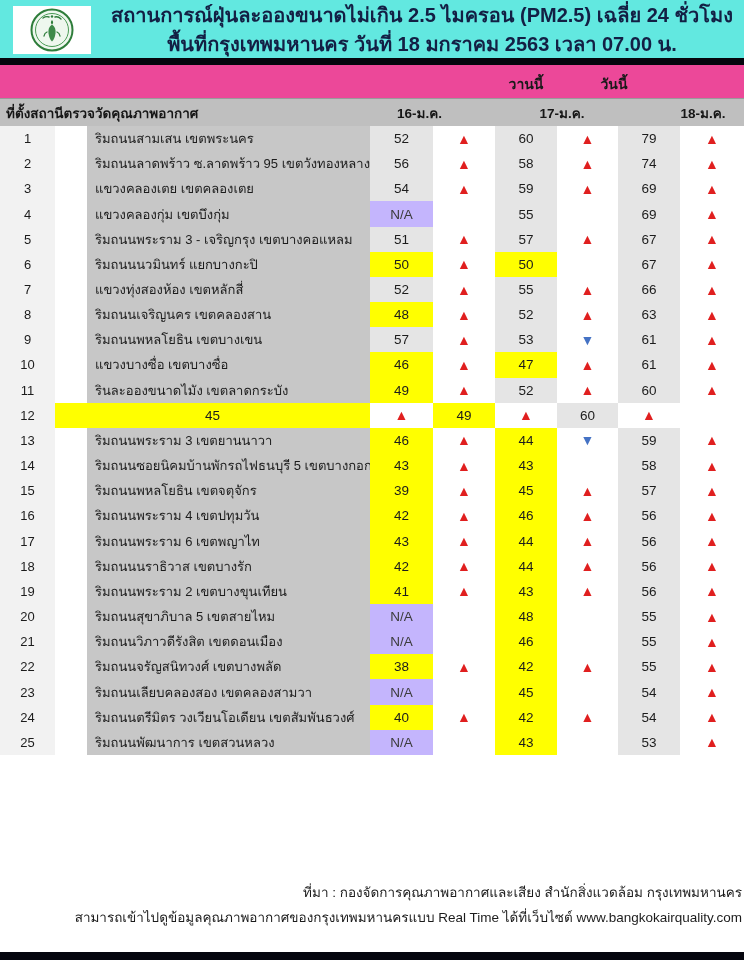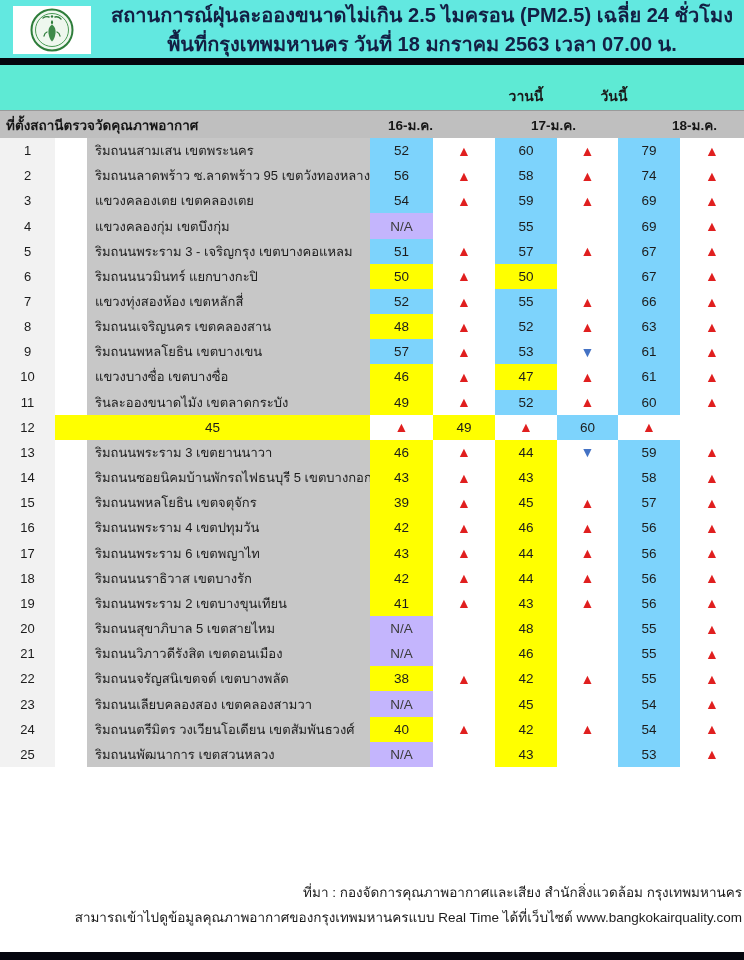--- a/index.html
+++ b/index.html
@@ -18,7 +18,7 @@
   .black-bar.bottom { height:8px; }
 
   
-  .group-header { position:relative; height:45px; background:#5eead4; flex:0 0 auto; }
+  .group-header { position:relative; height:33px; background:#ec4899; flex:0 0 auto; }
   .group-label { position:absolute; bottom:3px; text-align:center; font-size:14px; font-weight:bold; color:#1a1a1a; }
   .group-label.yesterday { left:495px; width:62px; }
   .group-label.today { left:583px; width:62px; }

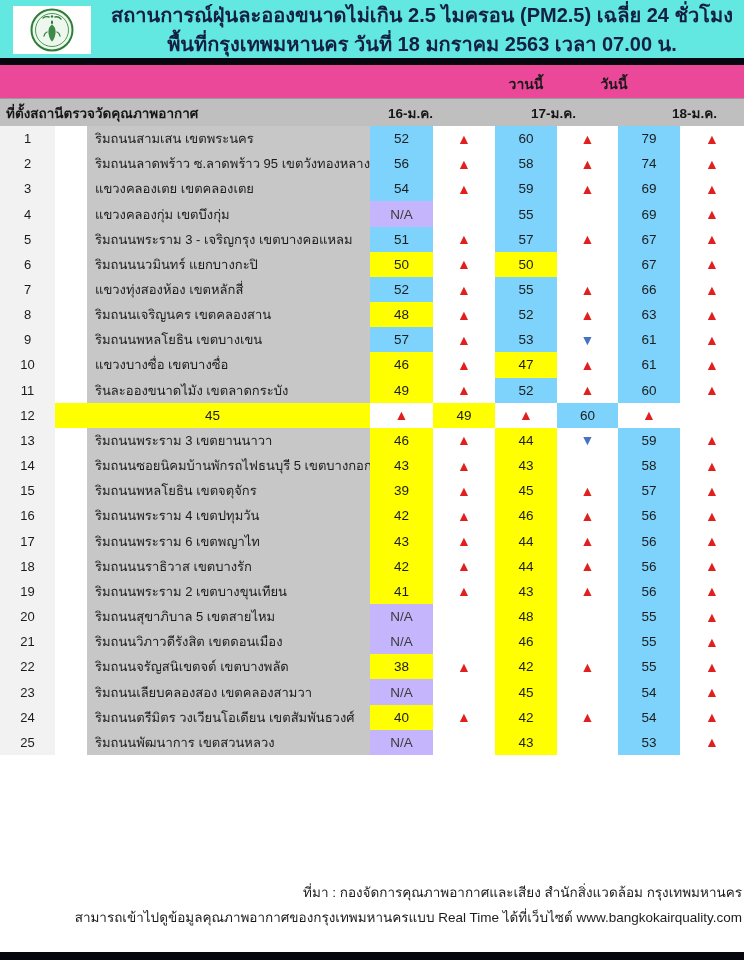--- a/index.html
+++ b/index.html
@@ -28,7 +28,7 @@
 
   .col-header { height:28px; background:#BFBFBF; align-items:center; flex:0 0 auto; border-top:1px solid #9a9a9a;gap:9px; }
   .h-station { grid-column:1 / span 2; font-size:13.5px; font-weight:bold; color:#161616; padding-left:6px; white-space:nowrap; }
-  .h-date { font-size:13.5px; font-weight:bold; color:#161616; }
+  .h-date { font-size:13.5px; font-weight:bold; color:#161616; text-align:center; }
 
   
   #rows { flex:0 0 auto; }

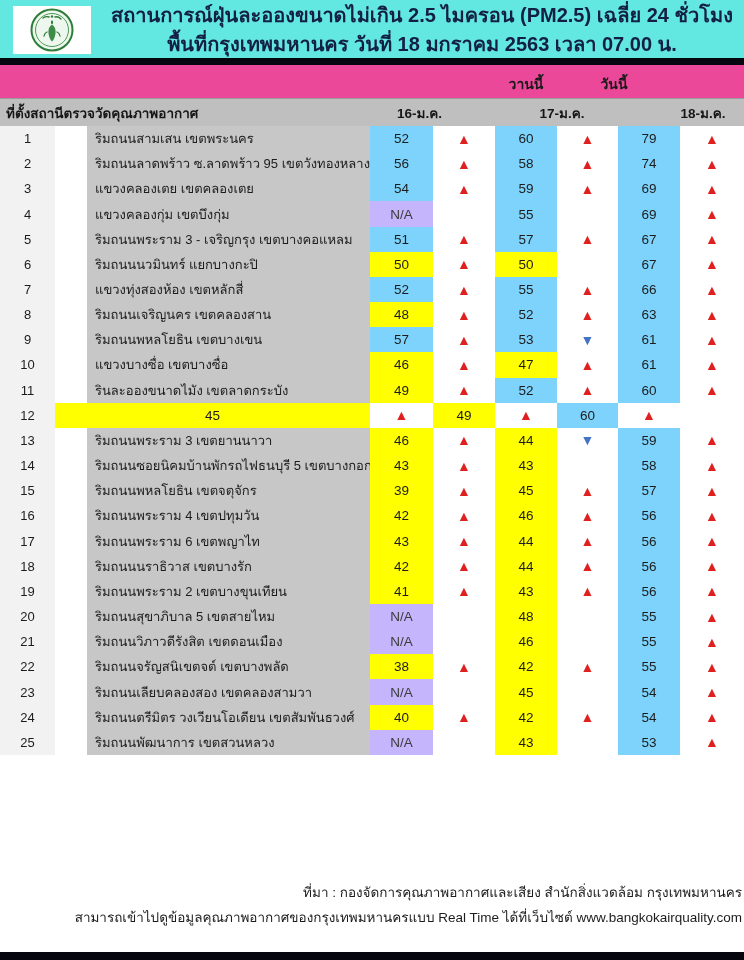--- a/index.html
+++ b/index.html
@@ -38,7 +38,7 @@
   .c.station { background:#C7C7C7; justify-content:flex-start; padding-left:8px; white-space:nowrap; overflow:hidden;margin-left:32px; }
   .c.val { font-size:13.5px; }
   .c.val.yellow { background:#FFFF00; }
-  .c.val.orange { background:#7dd3fc; }
+  .c.val.orange { background:#e5e5e5; }
   .c.val.na { background:#c4b5fd; color:#3c3c3c;text-align:right; }
   .c.arrow { background:#fff; font-size:14px; line-height:1; }
   .arrow-glyph.up { color:#E01F1F; }

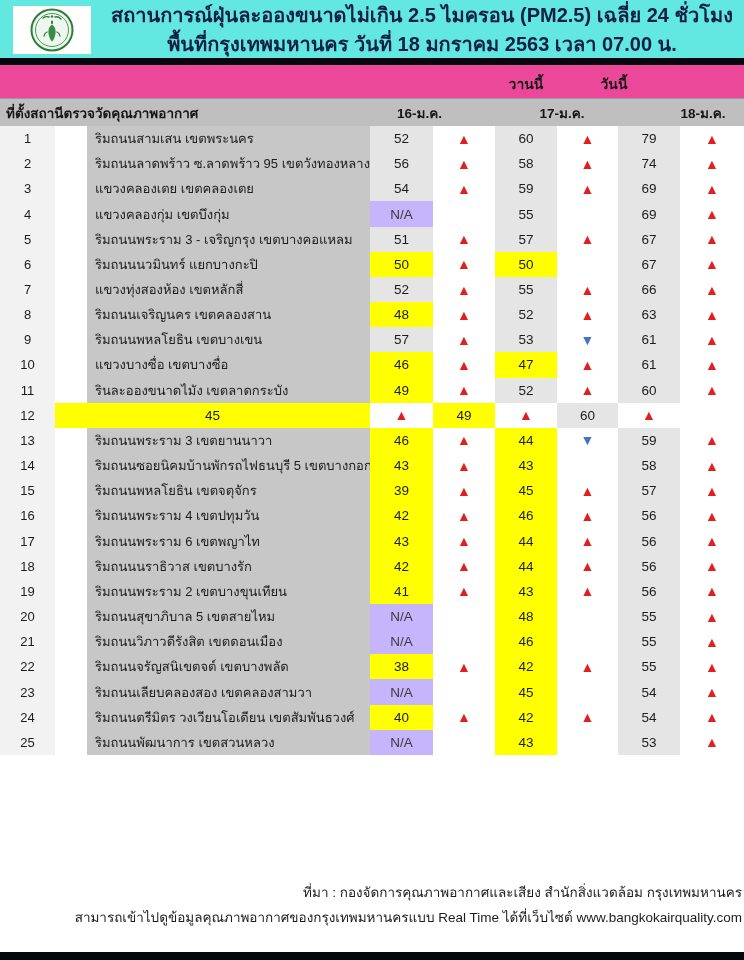--- a/index.html
+++ b/index.html
@@ -411,7 +411,7 @@
       </div>
       <div class="row grid">
         <div class="c no">22</div>
-        <div class="c station">ริมถนนจรัญสนิเขตจต์ เขตบางพลัด</div>
+        <div class="c station">ริมถนนจรัญสนิทวงศ์ เขตบางพลัด</div>
         <div class="c val yellow">38</div>
         <div class="c arrow">
           <span class="arrow-glyph up">▲</span>

